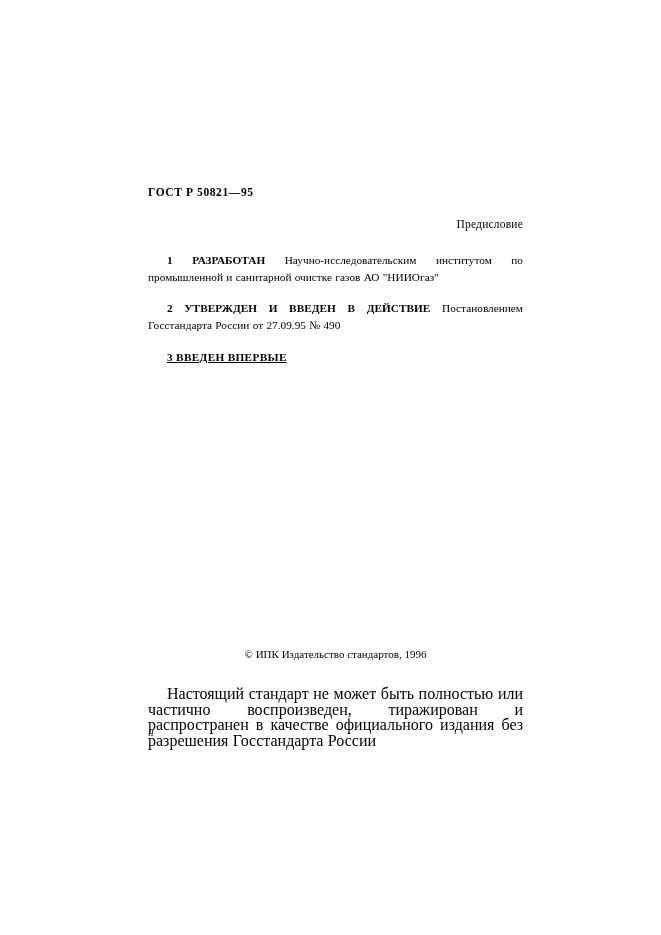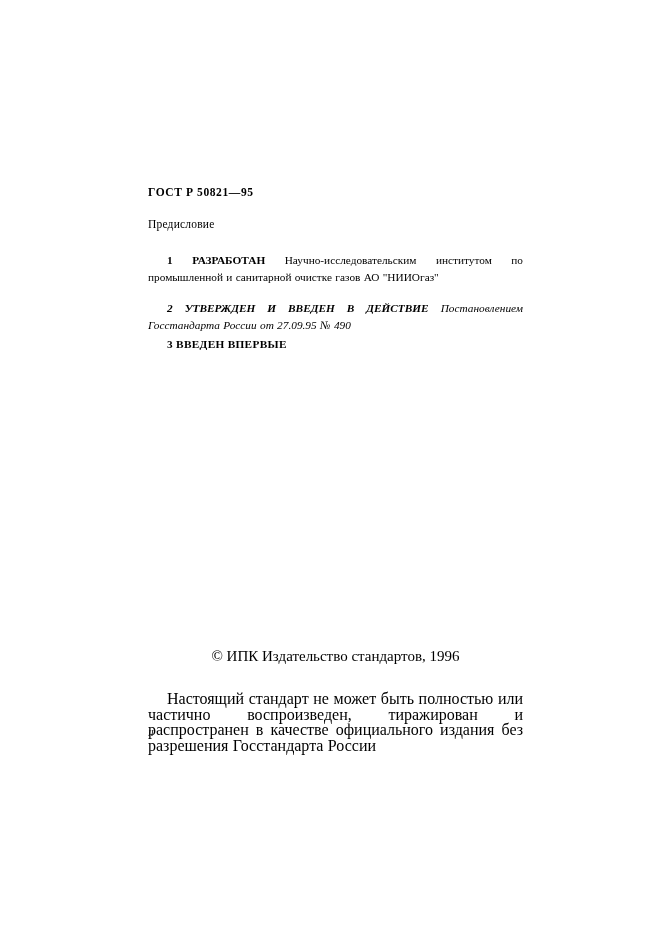--- a/index.html
+++ b/index.html
@@ -37,7 +37,7 @@
     margin: 0 0 20px 0;
   }
   .section-title {
-    text-align: left;
+    text-align: right;
     font-size: 11.5px;
     margin: 0 0 22px 0;
     letter-spacing: 0.2px;

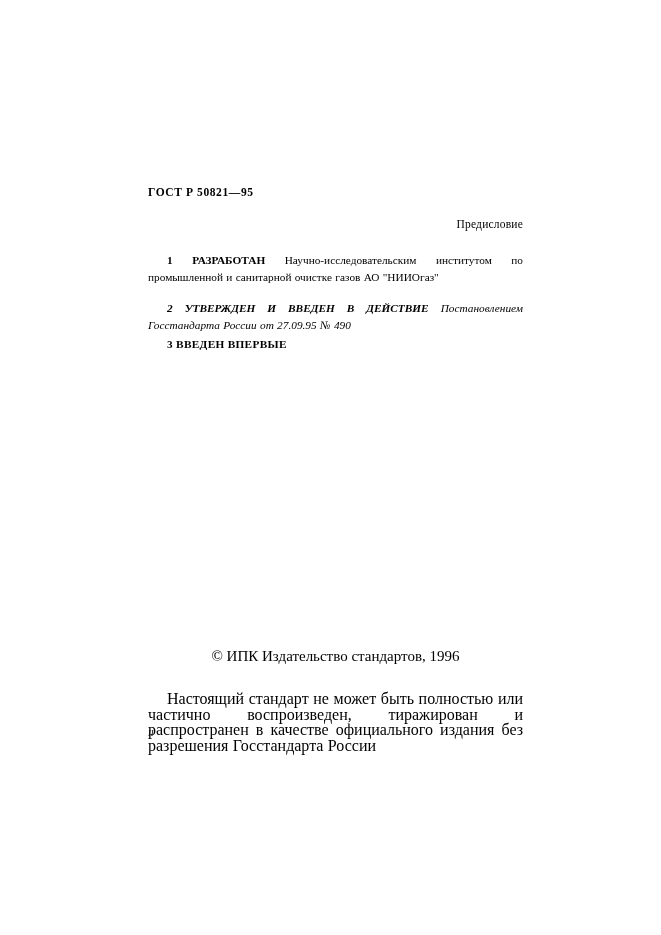--- a/index.html
+++ b/index.html
@@ -51,8 +51,7 @@
     word-spacing: 0.5px;
   }
   .para.tight {
-    margin-bottom: 3px;
-    font-style: italic;
+    margin-bottom: 16px;
   }
   .bold-run {
     font-weight: bold;

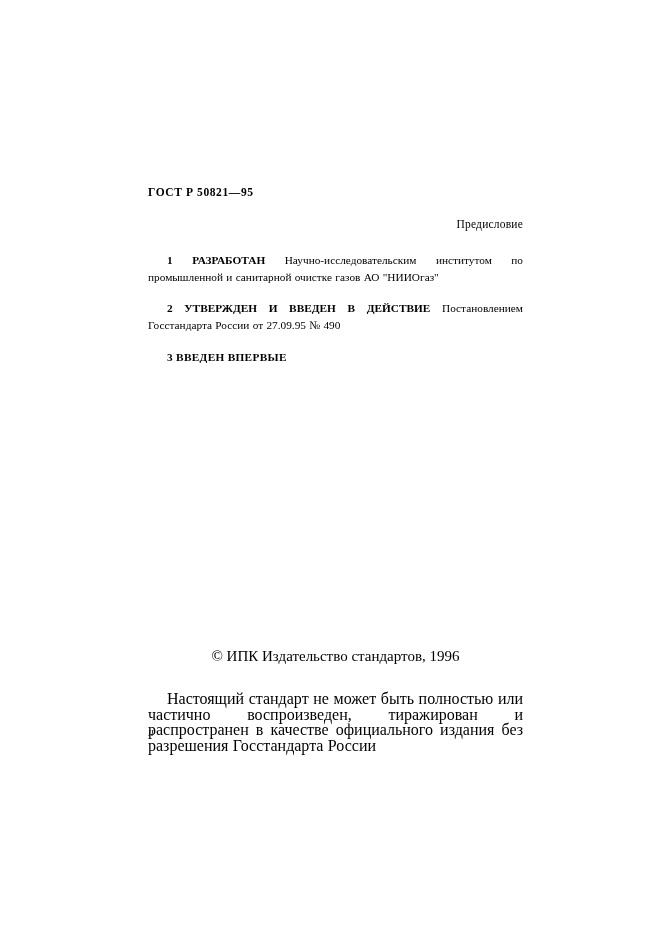--- a/index.html
+++ b/index.html
@@ -63,6 +63,7 @@
     text-indent: 19px;
     font-weight: bold;
     letter-spacing: 0.3px;
+    text-decoration: underline;
   }
   .footer-block {
     position: absolute;

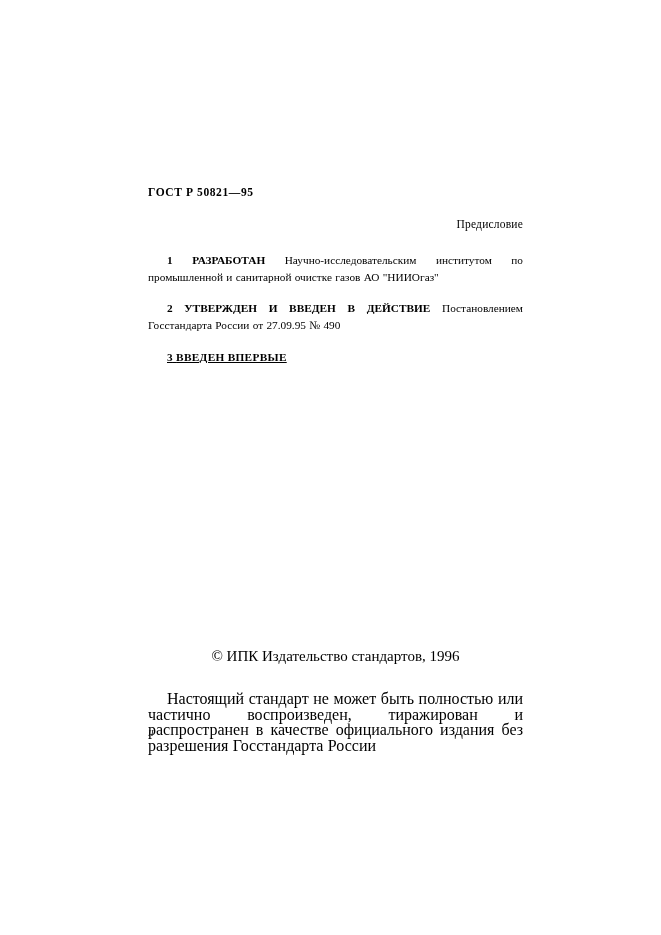--- a/index.html
+++ b/index.html
@@ -73,7 +73,7 @@
   }
   .copyright {
     text-align: center;
-    font-size: 15px;
+    font-size: 11px;
     margin: 0 0 26px 0;
   }
   .notice {

